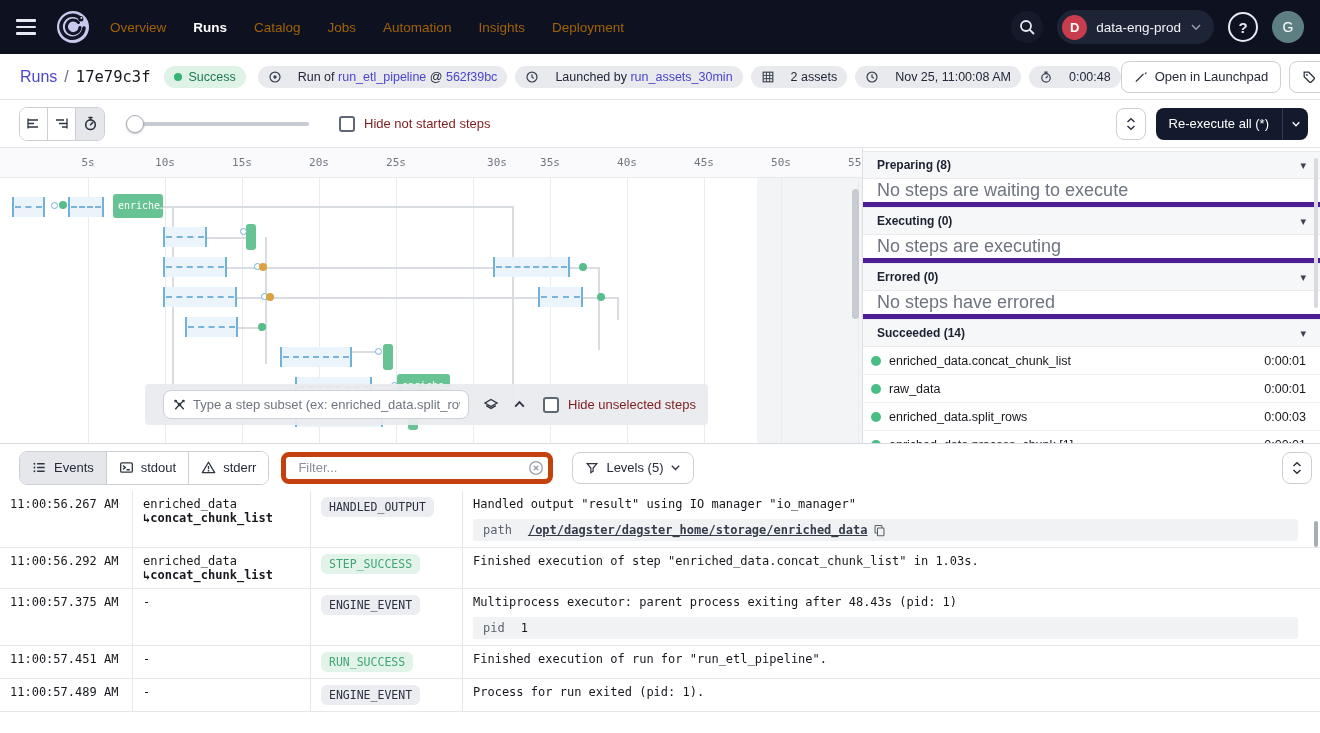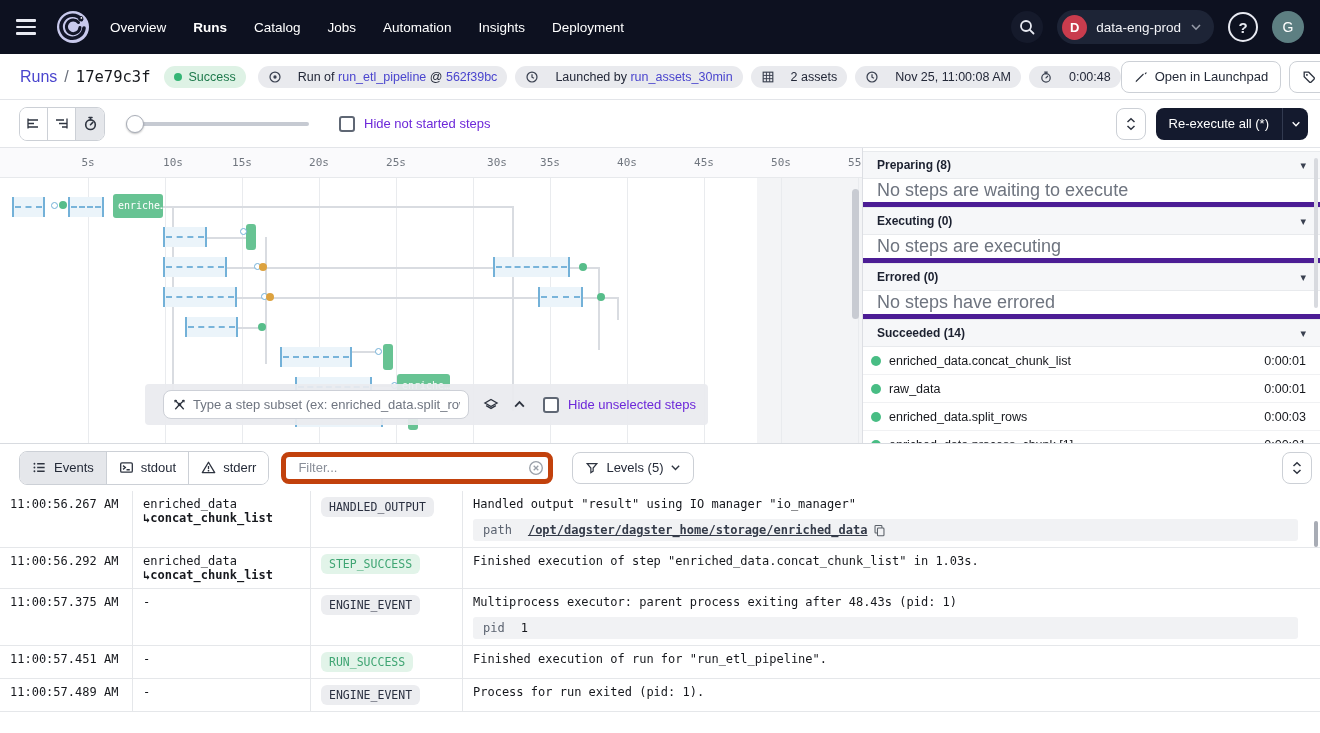--- a/index.html
+++ b/index.html
@@ -14,7 +14,7 @@
   .hamburger span { display:block; width:20px; height:2.5px; background:#E8EAF2; border-radius:1px; }
   .logo { width:34px; height:34px; margin-right:20px; }
   .nav-items { display:flex; align-items:center; gap:27px; list-style:none; }
-  .nav-item { color:#ffffff; font-size:13.5px; cursor:pointer; white-space:nowrap; }
+  .nav-item { color:#a16207; font-size:13.5px; cursor:pointer; white-space:nowrap; }
   .nav-item.active { color:#FFFFFF; font-weight:bold; }
   .topnav-right { margin-left:auto; display:flex; align-items:center; gap:14px; }
   .icon-circle-btn { width:32px; height:32px; border-radius:50%; display:flex; align-items:center; justify-content:center; background:#151A2B; cursor:pointer; }

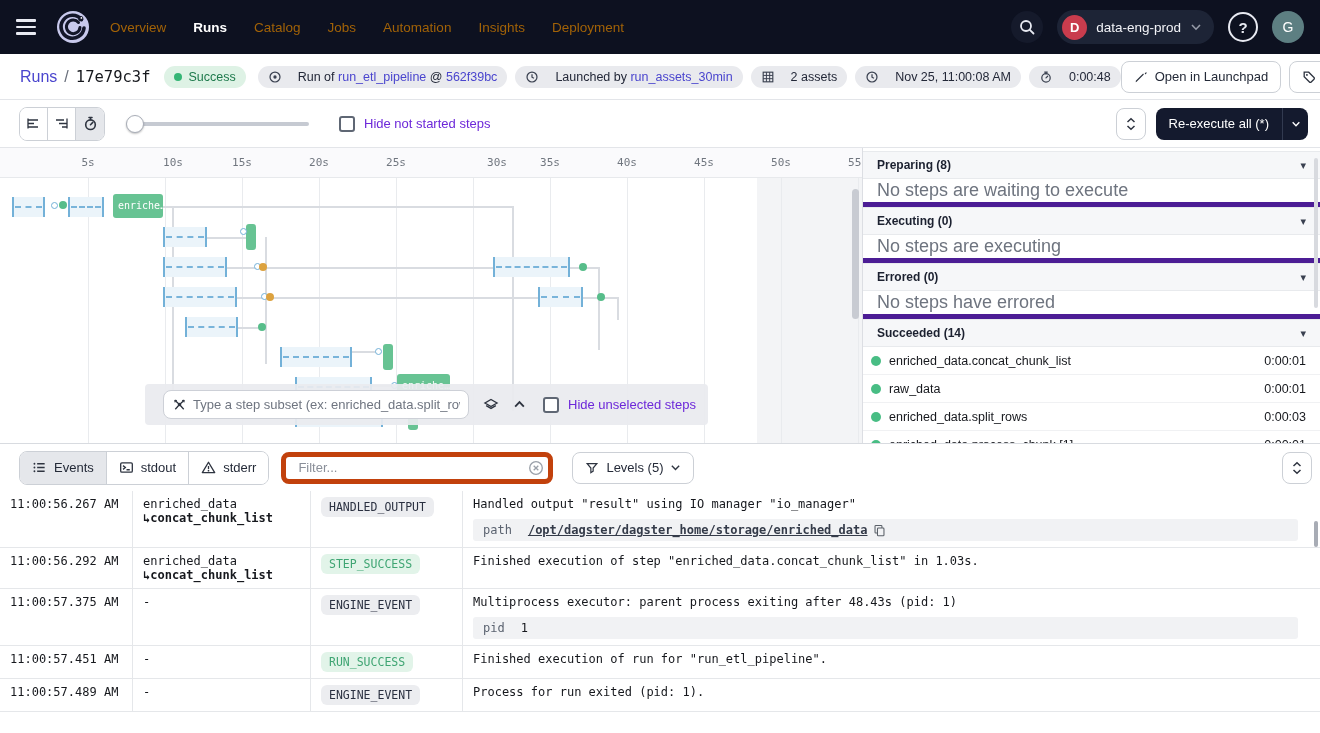--- a/index.html
+++ b/index.html
@@ -48,7 +48,7 @@
   .slider .track { position:absolute; left:0; right:0; top:7px; height:4px; background:#C6CAD2; border-radius:2px; }
   .slider .knob { position:absolute; left:0; top:0; width:18px; height:18px; border-radius:50%; background:#fff; border:1px solid #A9AEB8; box-shadow:0 1px 2px rgba(0,0,0,.25); }
   .chk { width:16px; height:16px; border:2px solid #5F6774; border-radius:3px; background:#fff; flex:none; cursor:pointer; }
-  .chk-label { font-size:13px; color:#6d28d9; margin-left:9px; }
+  .chk-label { font-size:13px; color:#7f1d1d; margin-left:9px; }
   .gtoolbar .right { margin-left:auto; display:flex; align-items:center; gap:10px; }
   .btn-dark { display:flex; align-items:center; height:32px; background:#141A2E; color:#fff; border-radius:8px; font-size:13px; cursor:pointer; overflow:hidden; }
   .btn-dark .lbl { padding:0 13px; }

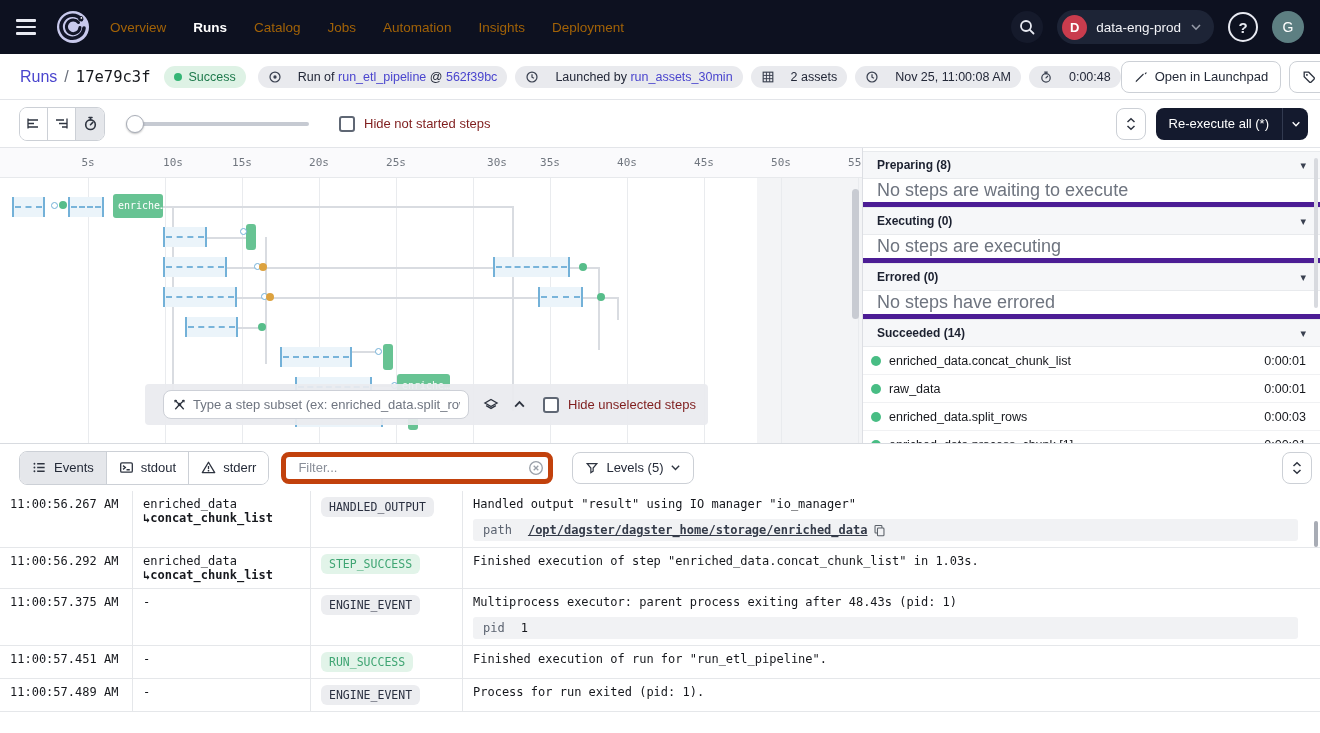--- a/index.html
+++ b/index.html
@@ -289,7 +289,7 @@
   <div class="gantt">
     <div class="gaxis">
         <div class="tick" style="left: 71px;">5s</div>
-        <div class="tick" style="left: 156px;">10s</div>
+        <div class="tick" style="left: 148px;">10s</div>
         <div class="tick" style="left: 225px;">15s</div>
         <div class="tick" style="left: 302px;">20s</div>
         <div class="tick" style="left: 379px;">25s</div>

